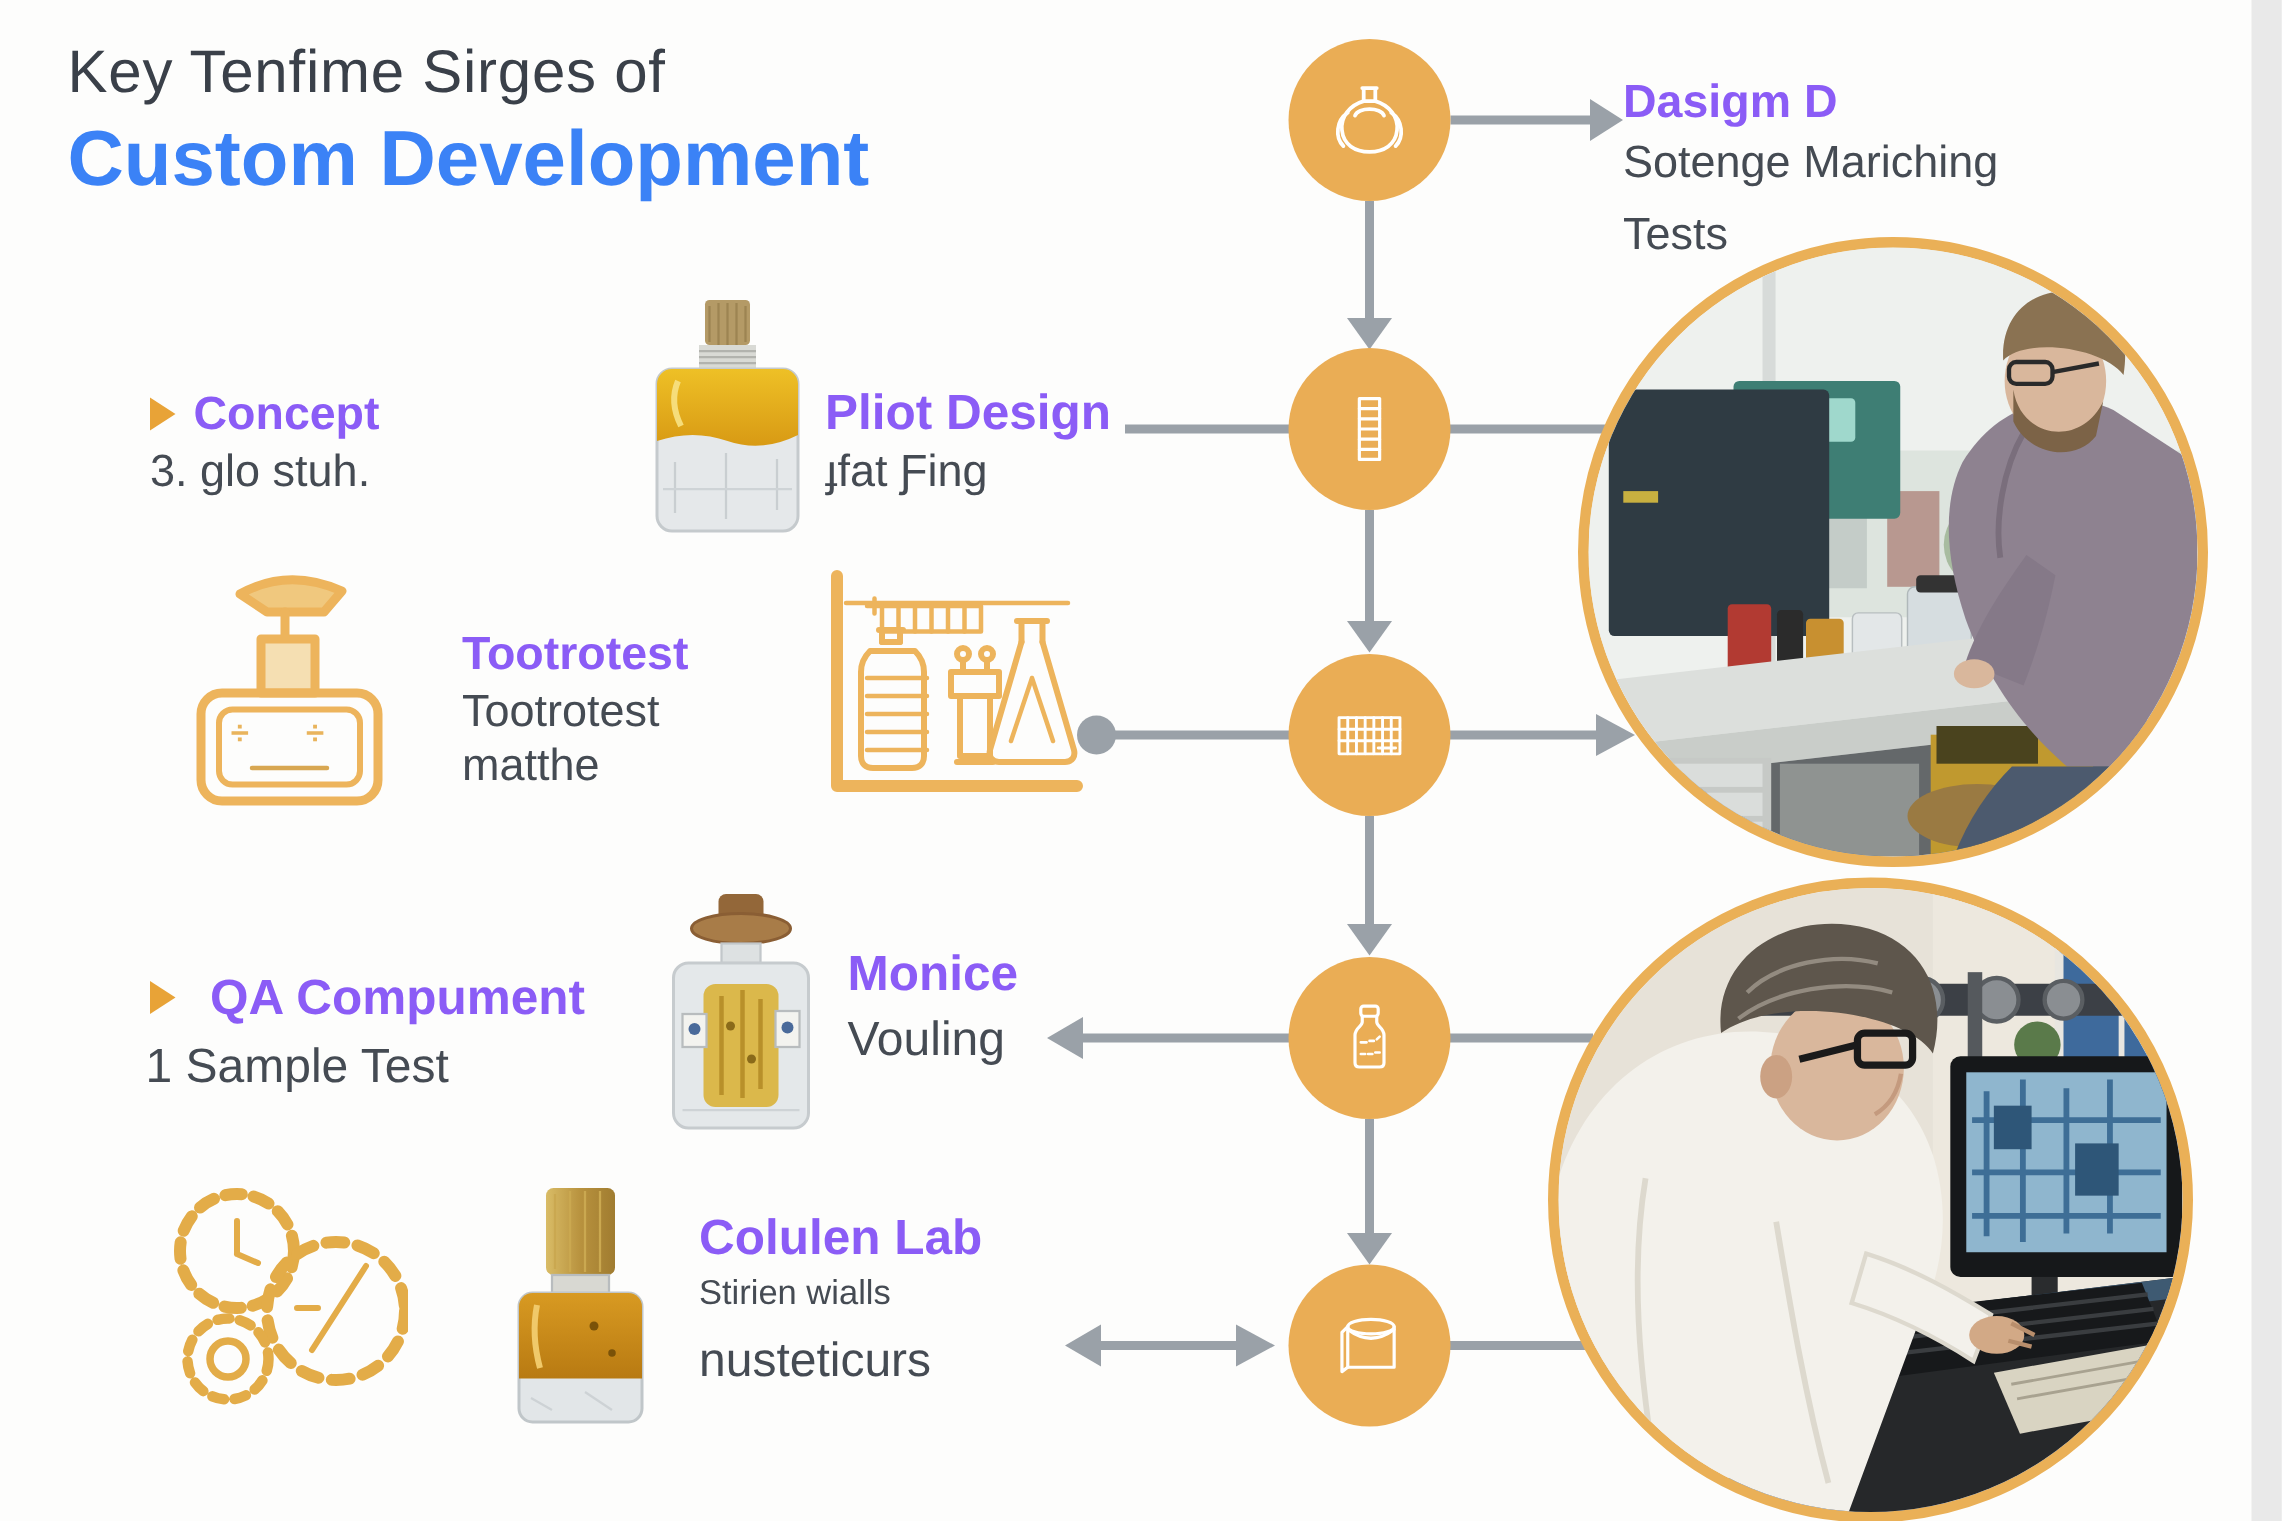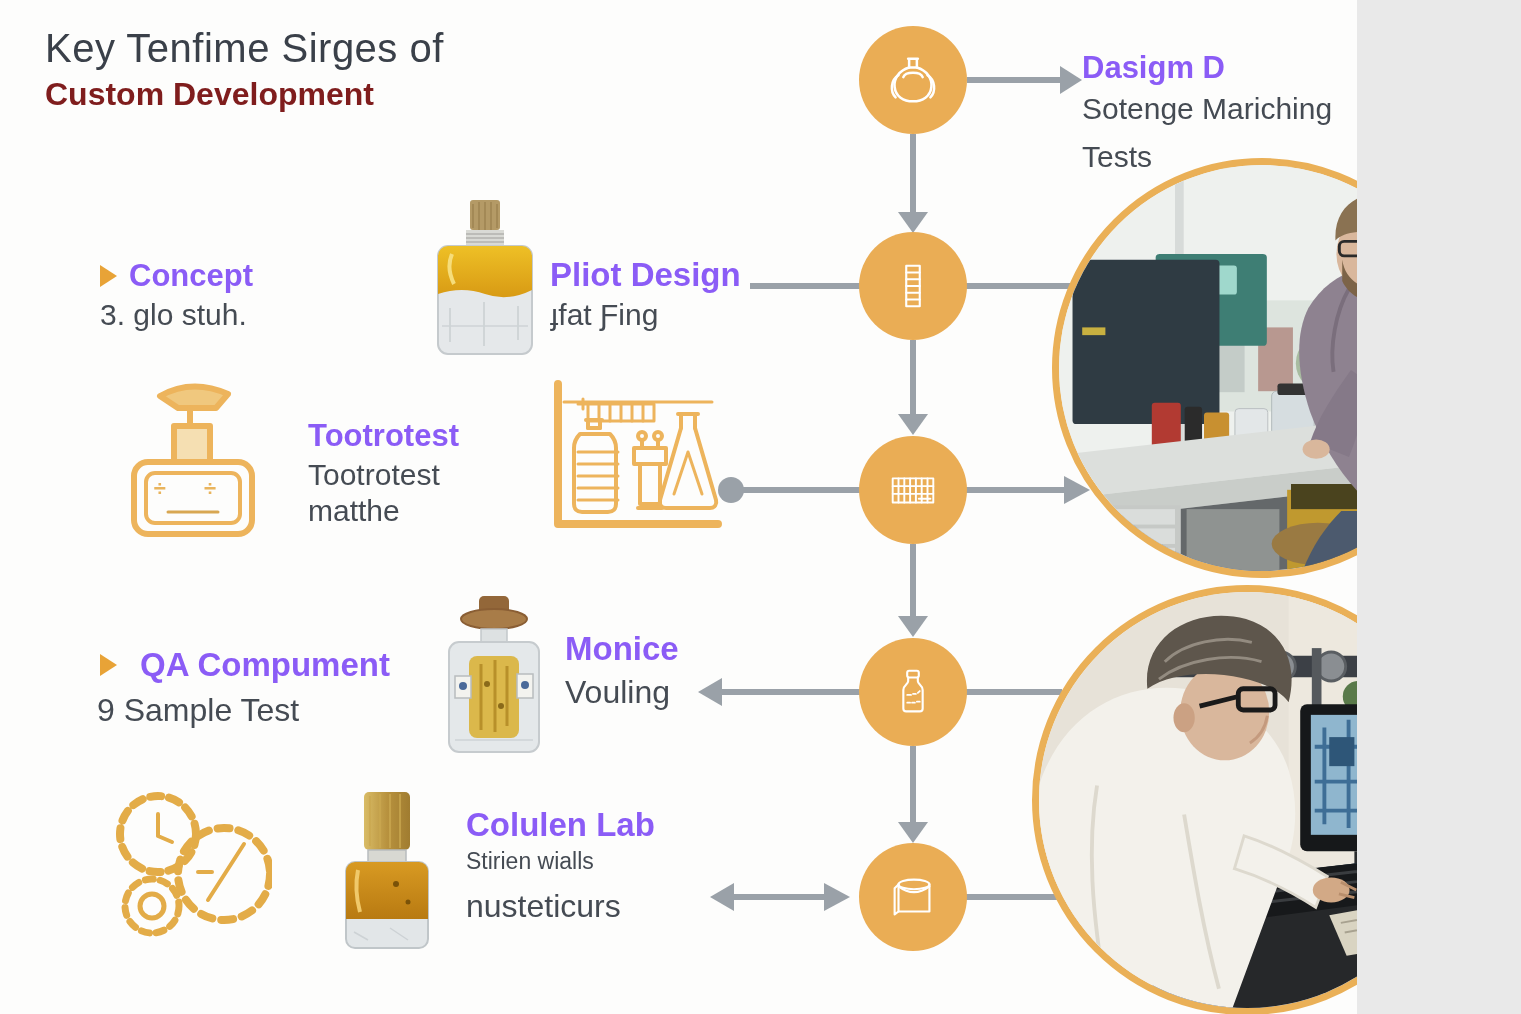--- a/index.html
+++ b/index.html
@@ -5,7 +5,7 @@
   html,body{margin:0;padding:0;background:#e9e9e9;}
   #stage{
     position:relative;
-    width:1357px;height:1014px;
+    width:1501px;height:1014px;
     background:#fdfdfc;
     overflow:hidden;
     font-family:"Liberation Sans", sans-serif;

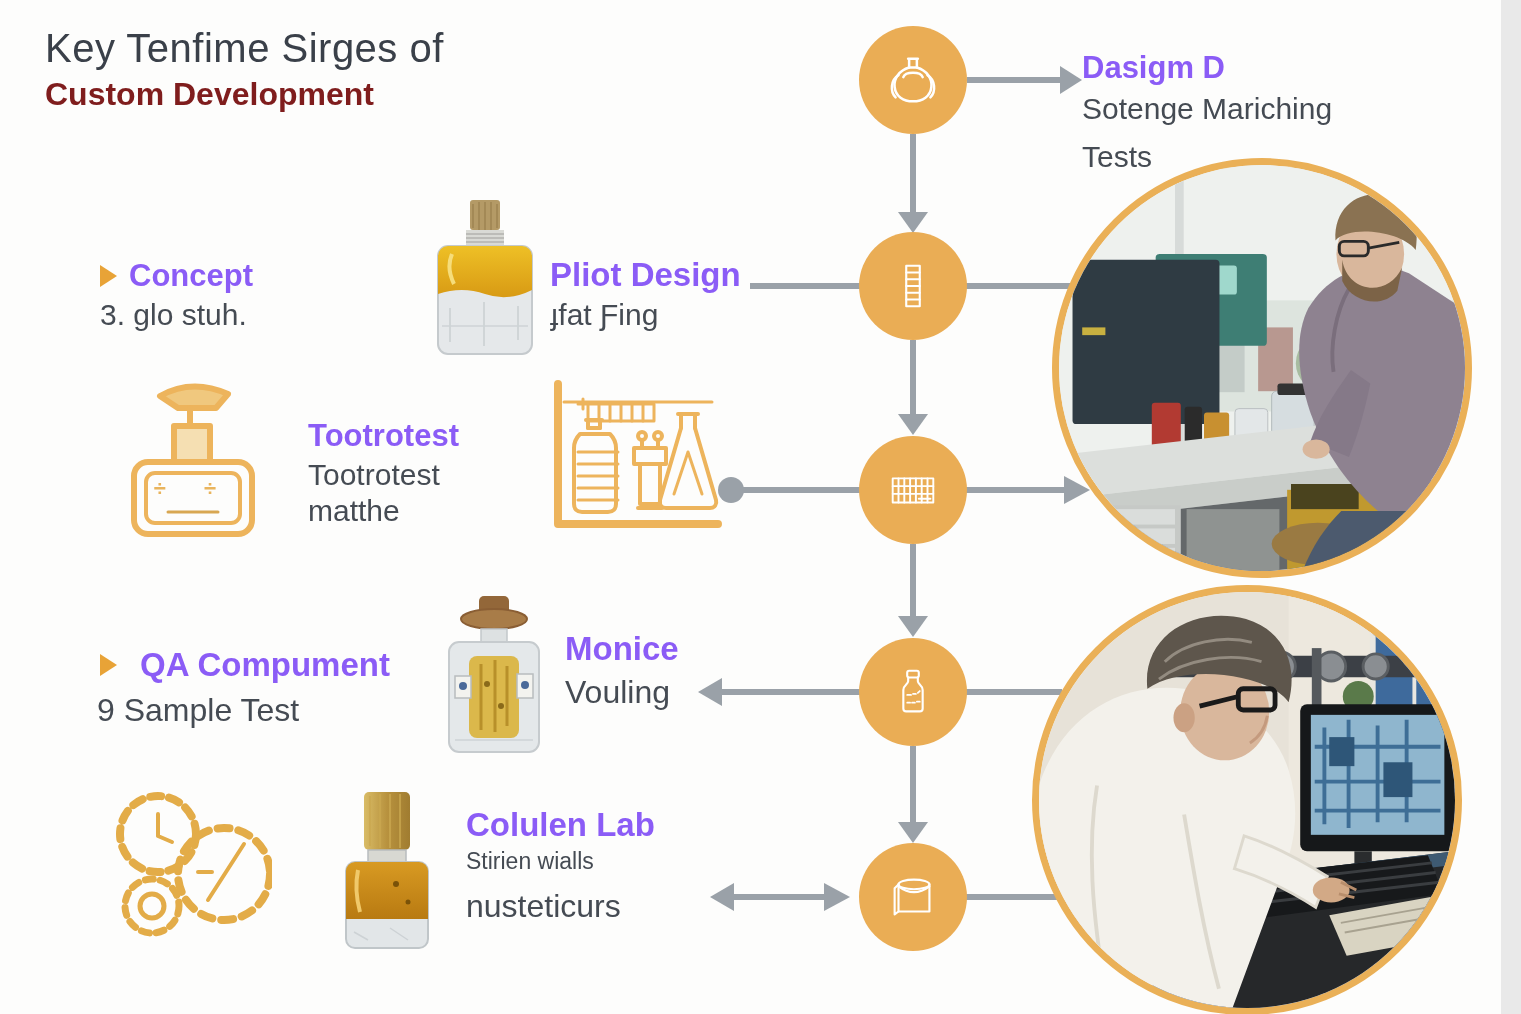--- a/index.html
+++ b/index.html
@@ -14,7 +14,7 @@
   .abs{position:absolute;}
   
   .title-l1{left:45px;top:26px;font-size:40px;font-weight:500;letter-spacing:.5px;color:#3a4049;}
-  .title-l2{left:45px;top:76px;font-size:32px;font-weight:800;color:#7f1d1d;}
+  .title-l2{left:45px;top:76px;font-size:52px;font-weight:800;color:#3b82f6;}
   .stage-title{font-weight:800;font-size:31px;color:#8b5cf6;white-space:nowrap;}
   .stage-line{font-weight:400;font-size:30px;color:#454b53;white-space:nowrap;}
   .bullet{

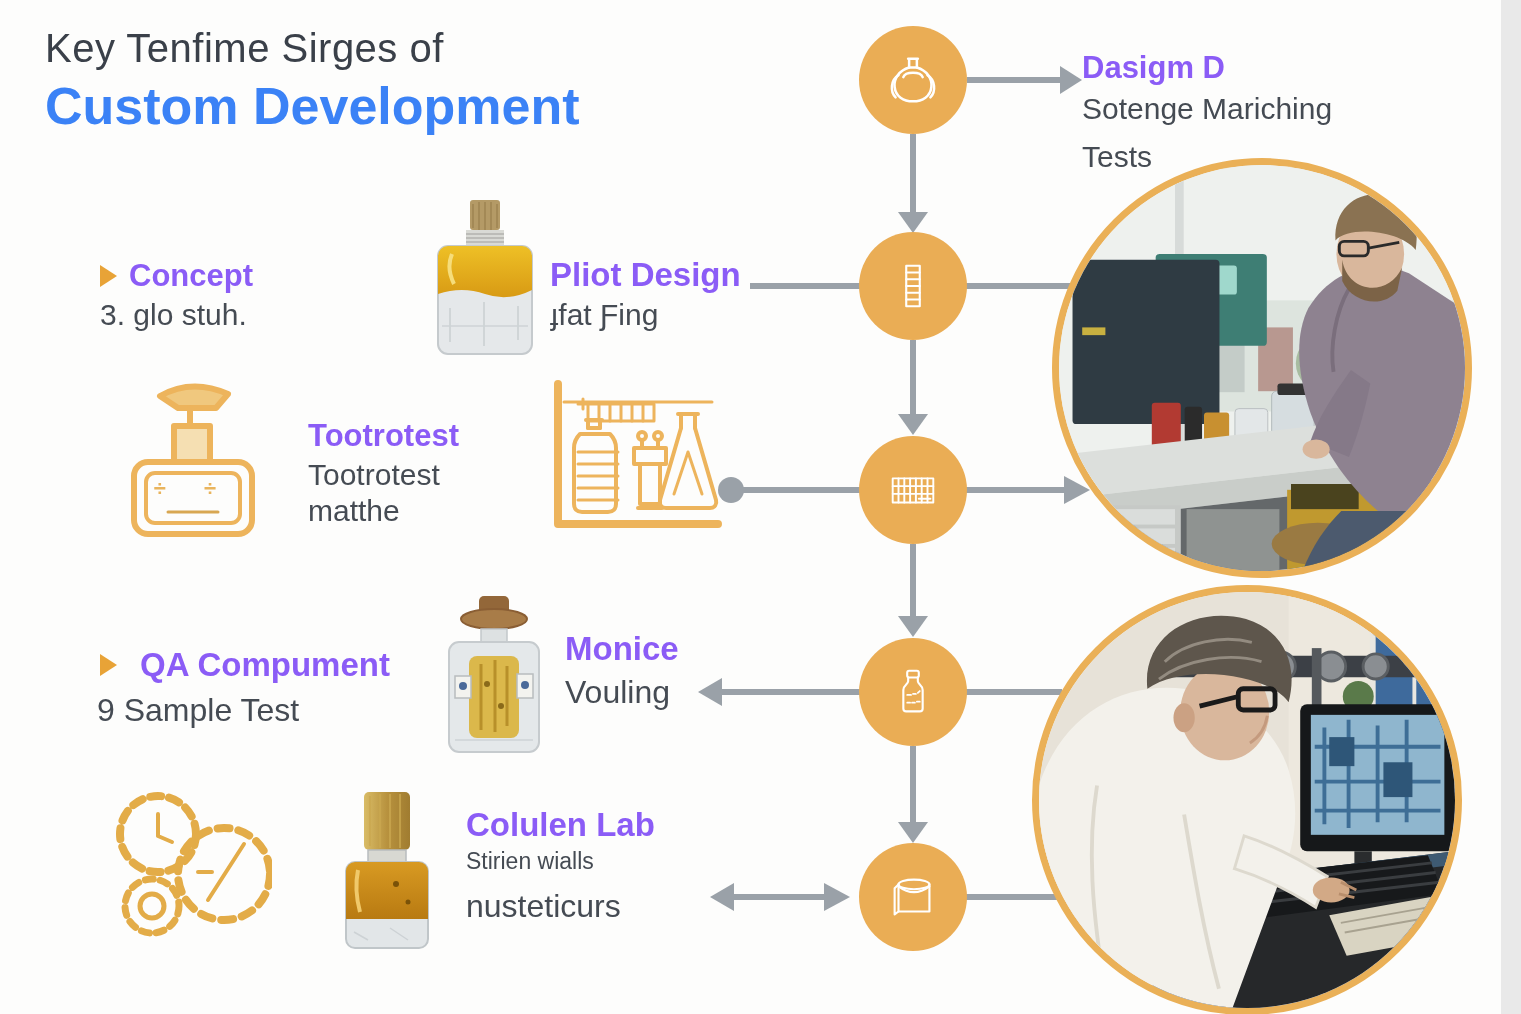--- a/index.html
+++ b/index.html
@@ -153,7 +153,7 @@
 
   <div class="abs bullet" style="left:100px;top:654px;"></div>
   <div class="abs stage-title" style="left:140px;top:646px;font-size:33px;">QA Compument</div>
-  <div class="abs stage-line" style="left:97px;top:692px;font-size:32px;">9 Sample Test</div>
+  <div class="abs stage-line" style="left:97px;top:692px;font-size:32px;">1 Sample Test</div>
 
   <div class="abs stage-title" style="left:565px;top:630px;font-size:33px;">Monice</div>
   <div class="abs stage-line" style="left:565px;top:674px;font-size:32px;">Vouling</div>

